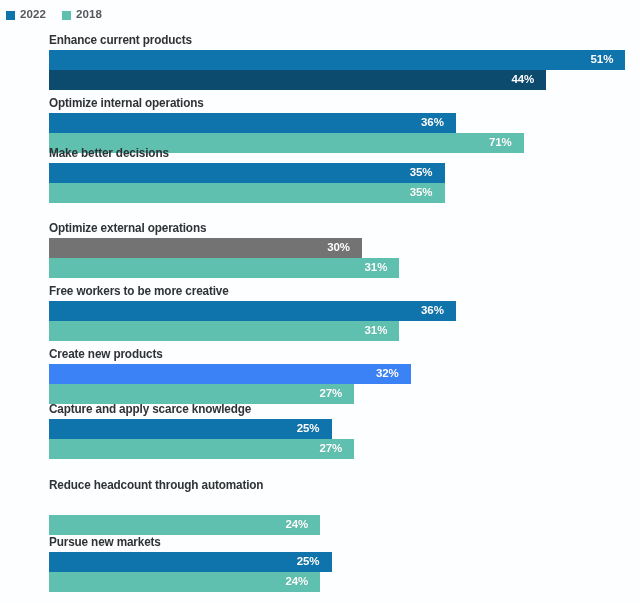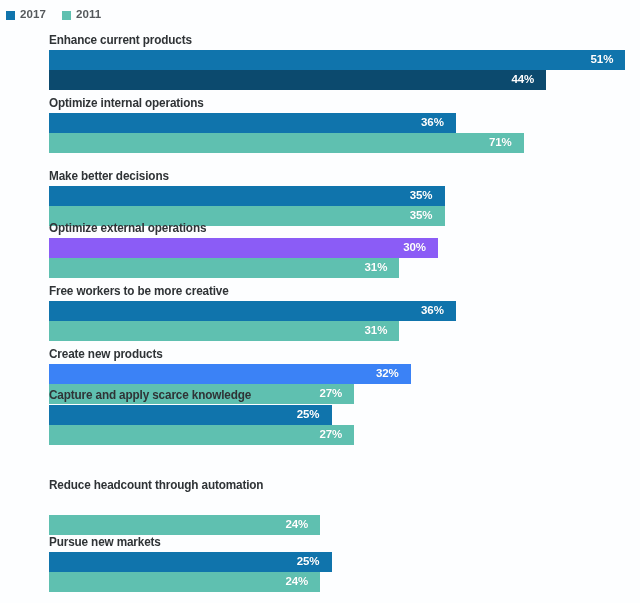--- a/index.html
+++ b/index.html
@@ -131,7 +131,7 @@
   <div id="legend">
       <div class="legend-item">
         <span class="legend-swatch" style="background: rgb(16, 116, 172);"></span>
-        <span class="legend-label">2017</span>
+        <span class="legend-label">2022</span>
       </div>
       <div class="legend-item">
         <span class="legend-swatch" style="background: rgb(95, 192, 176);"></span>

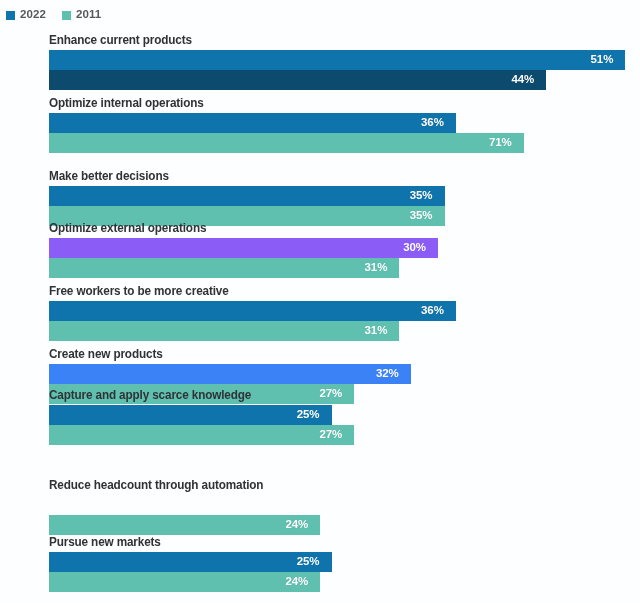--- a/index.html
+++ b/index.html
@@ -135,7 +135,7 @@
       </div>
       <div class="legend-item">
         <span class="legend-swatch" style="background: rgb(95, 192, 176);"></span>
-        <span class="legend-label">2011</span>
+        <span class="legend-label">2018</span>
       </div>
     </div>
 

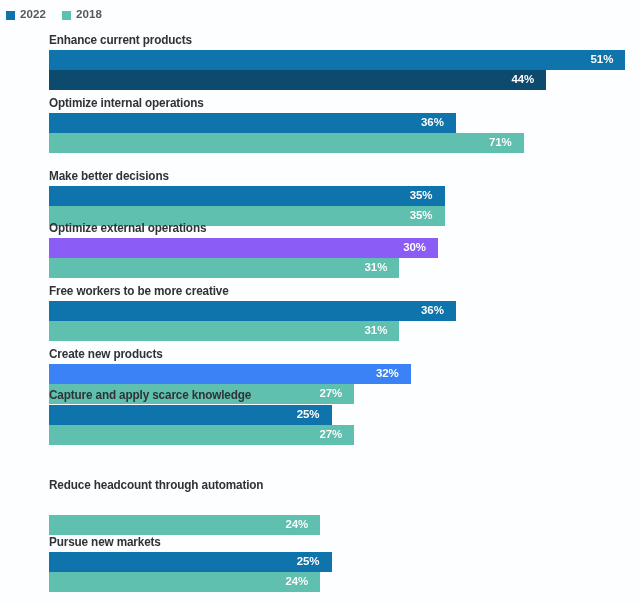--- a/index.html
+++ b/index.html
@@ -170,7 +170,7 @@
           </div>
         </div>
       </div>
-      <div class="bar-group" style="top: 139px;">
+      <div class="bar-group" style="top: 116px;">
         <div class="cat-label">Make better decisions</div>
         <div class="bars">
           <div class="bar-row s2017">

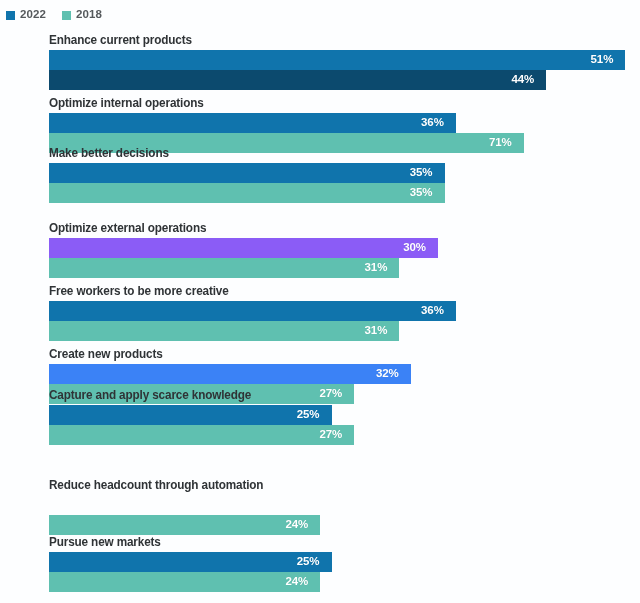--- a/index.html
+++ b/index.html
@@ -189,7 +189,7 @@
         <div class="cat-label">Optimize external operations</div>
         <div class="bars">
           <div class="bar-row s2017">
-            <div class="bar" style="background: #8b5cf6; width: 389px;">
+            <div class="bar" style="background: #737373; width: 313px;">
               <span class="bar-value">30%</span>
             </div>
           </div>

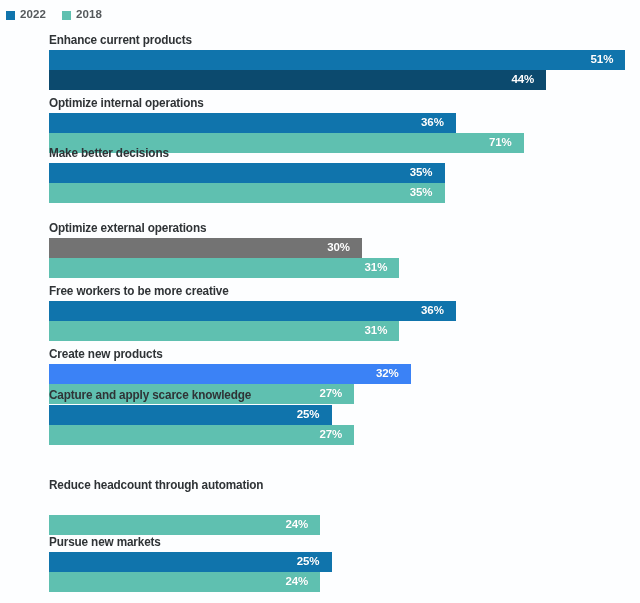--- a/index.html
+++ b/index.html
@@ -230,7 +230,7 @@
           </div>
         </div>
       </div>
-      <div class="bar-group" style="top: 358px;">
+      <div class="bar-group" style="top: 372px;">
         <div class="cat-label">Capture and apply scarce knowledge</div>
         <div class="bars">
           <div class="bar-row s2017">

